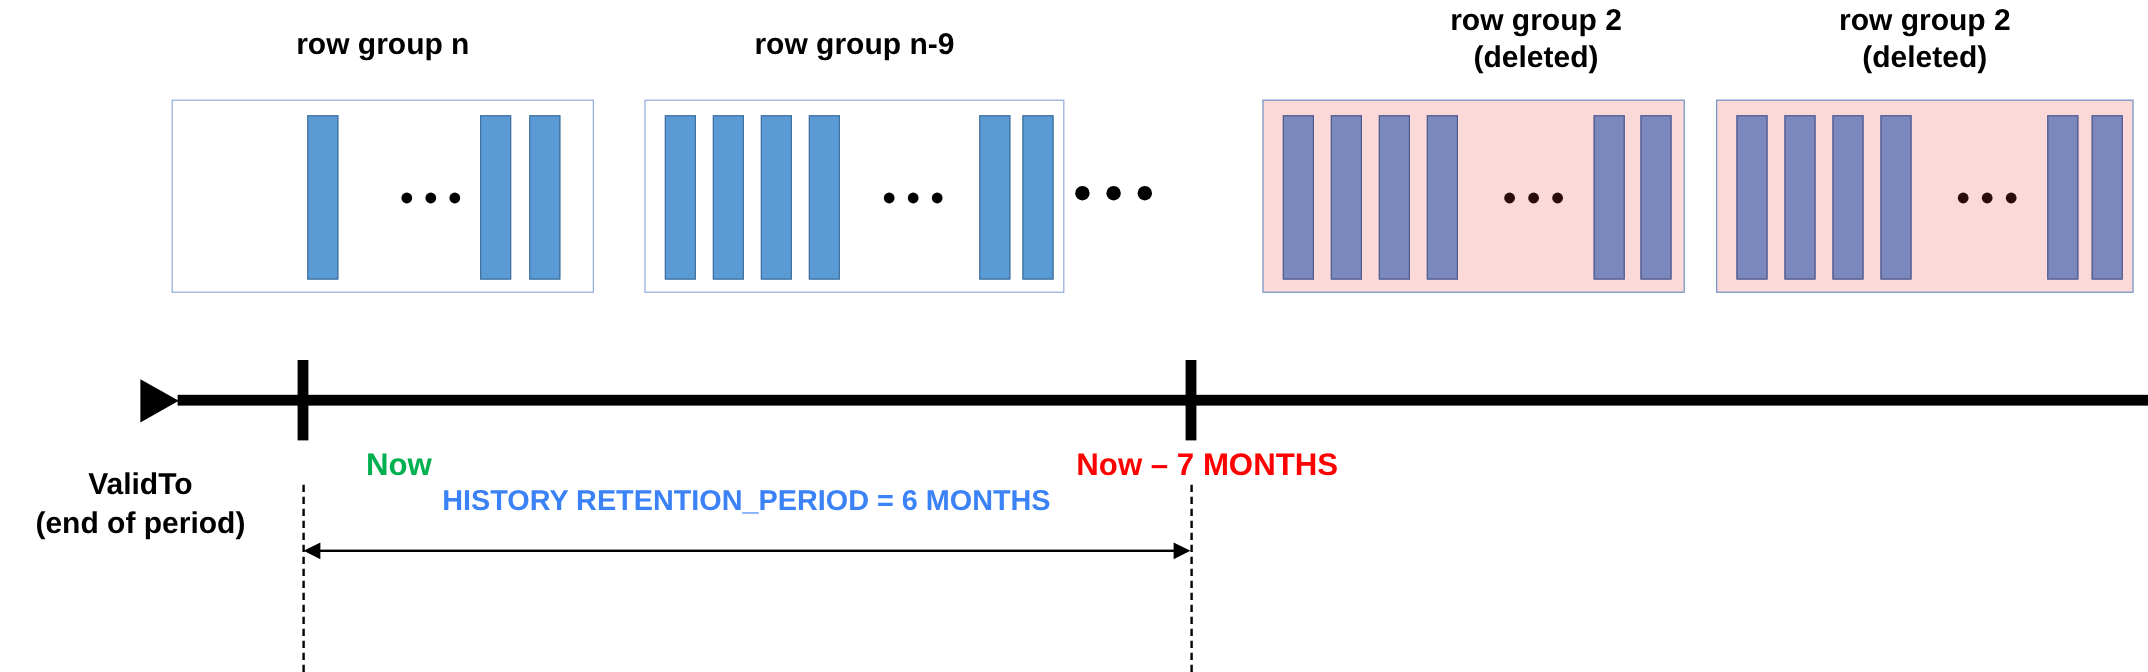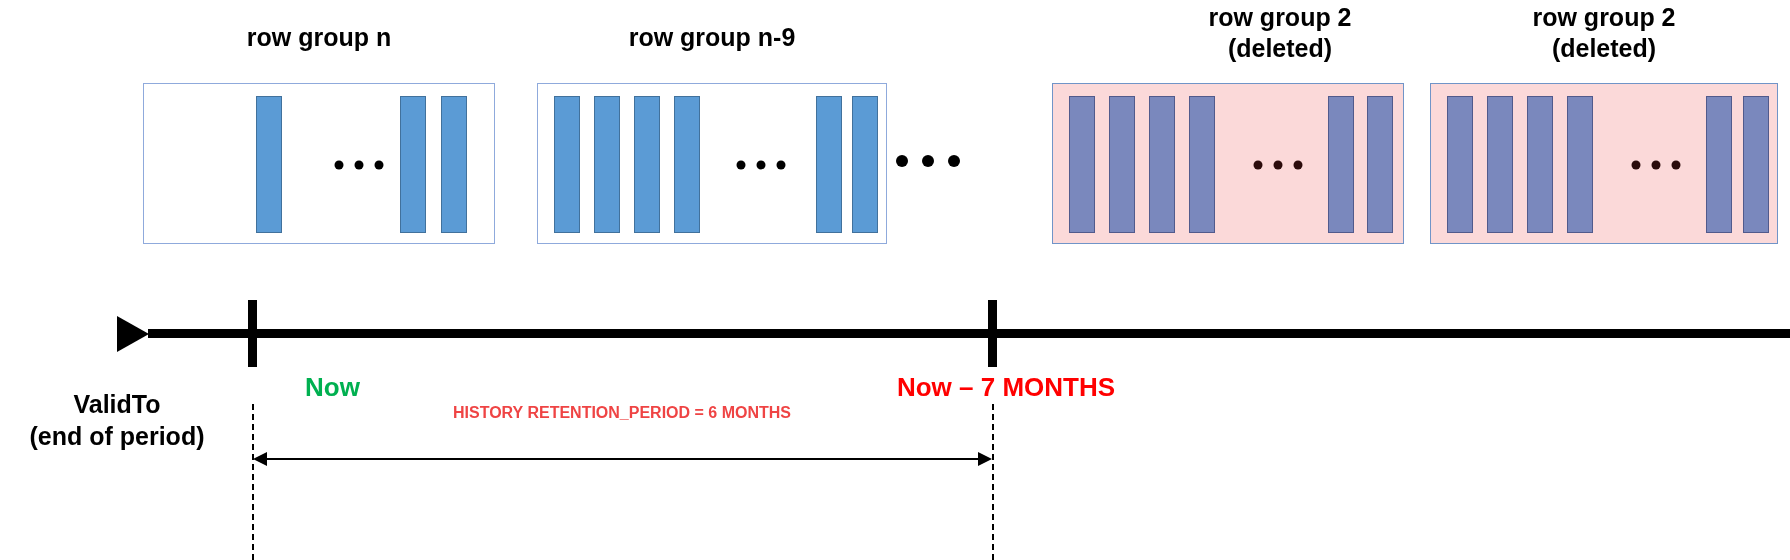--- a/index.html
+++ b/index.html
@@ -128,8 +128,8 @@
   .retention-label {
     position: absolute;
     font-weight: bold;
-    font-size: 16px;
-    color: #ef4444;
+    font-size: 24px;
+    color: #3b82f6;
     white-space: nowrap;
     transform: translateX(-50%);
   }

